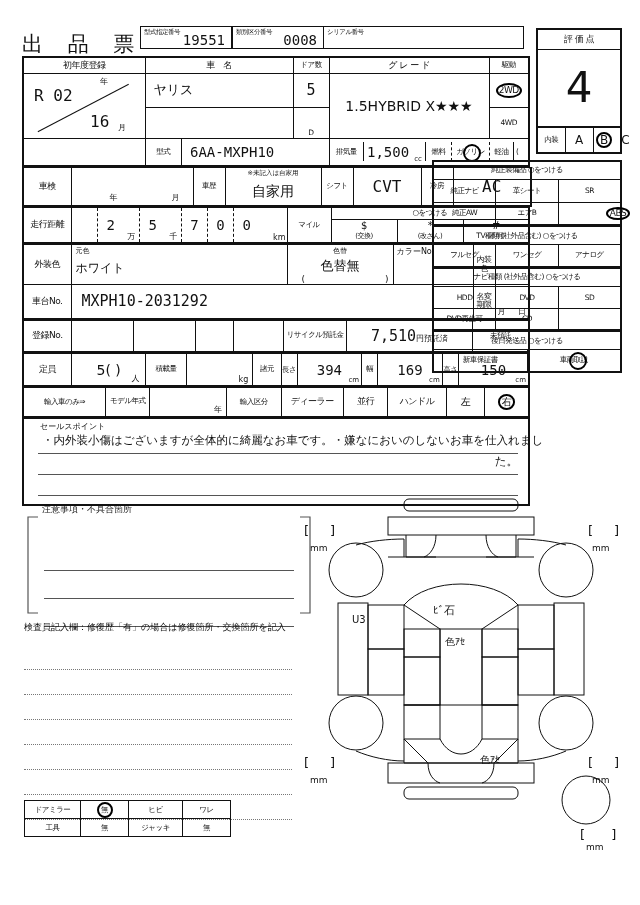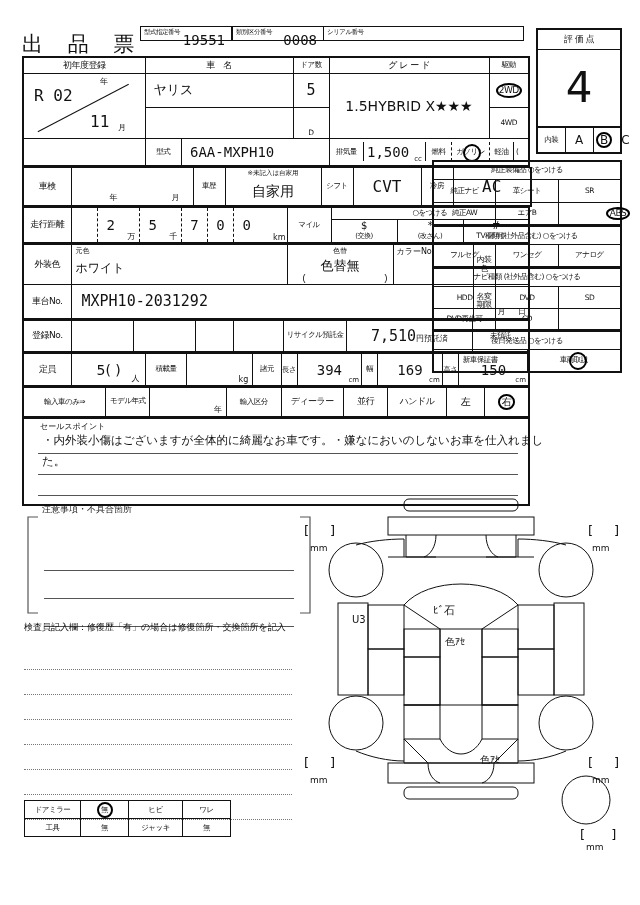--- a/index.html
+++ b/index.html
@@ -31,7 +31,7 @@
   }
   .circ-o { position:absolute; border:2.2px solid #000; border-radius:50%; }
   .title { position:absolute; left:22px; top:30px; font-size:21px; letter-spacing:9px; font-weight:500; }
-  .kbox { position:absolute; border:1px solid #111; height:15px; }
+  .kbox { position:absolute; border:1px solid #111; height:23px; }
   .kbox .k-lab { position:absolute; left:3px; top:1px; font-size:6.5px; letter-spacing:-0.5px; color:#222;}
   .kbox .k-val { position:absolute; right:6px; top:5px; font-size:14px; font-family:"DejaVu Sans Mono","Liberation Mono",monospace; }
 

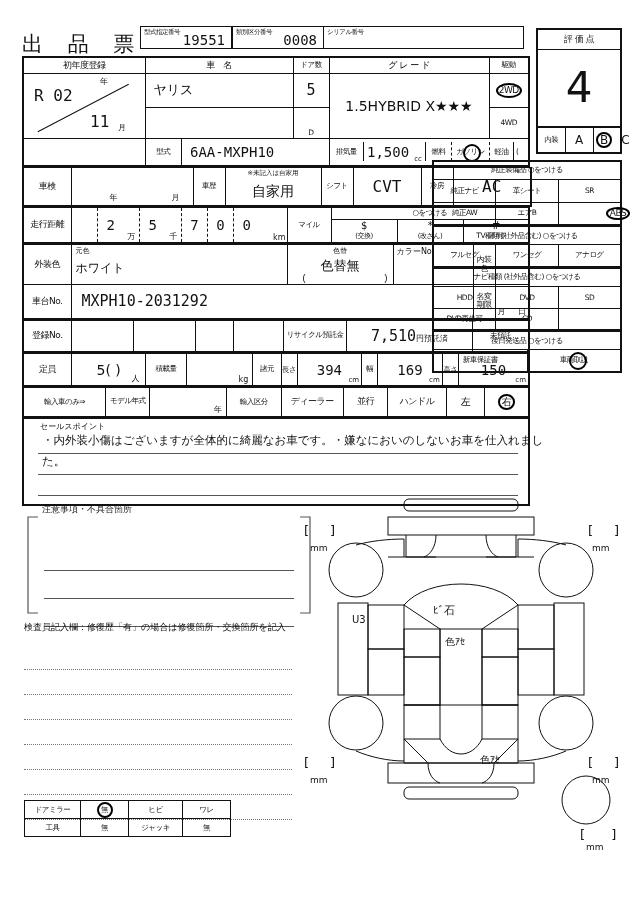--- a/index.html
+++ b/index.html
@@ -117,7 +117,7 @@
           </svg>
           <span style="position:absolute; left:10px; top:12px; font-size:16px; font-family:'DejaVu Sans Mono','Liberation Mono',monospace;">R 02</span>
           <span style="position:absolute; left:76px; top:2px; font-size:8px;">年</span>
-          <span style="position:absolute; left:66px; top:38px; font-size:16px; font-family:'DejaVu Sans Mono','Liberation Mono',monospace;">11</span>
+          <span style="position:absolute; left:66px; top:38px; font-size:16px; font-family:'DejaVu Sans Mono','Liberation Mono',monospace;">16</span>
           <span style="position:absolute; left:94px; top:48px; font-size:8px;">月</span>
         </td>
         <td height="34" style="padding-left:8px; font-size:13px;">ヤリス</td>

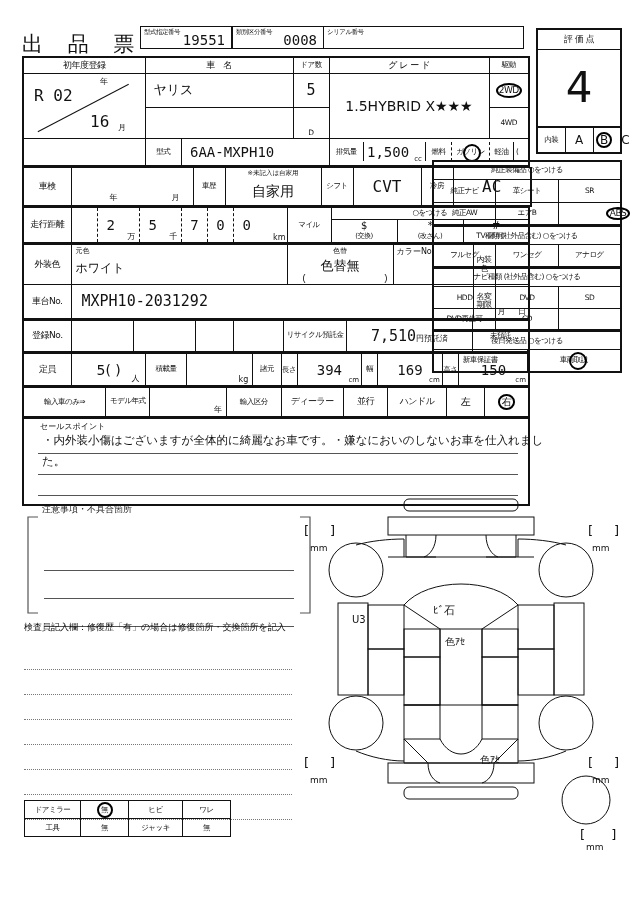--- a/index.html
+++ b/index.html
@@ -238,7 +238,7 @@
           <span style="position:absolute; left:4px; top:1px; font-size:7px;">元色</span>
           <span style="position:absolute; left:4px; top:15px; font-size:12px;">ホワイト</span>
         </td>
-        <td width="106" height="40" style="position:relative;font-family:Liberation Mono, monospace;">
+        <td width="106" height="40" style="position:relative;">
           <span style="position:absolute; left:50%; transform:translateX(-50%); top:1px; font-size:7px;">色替</span>
           <span style="position:absolute; left:50%; transform:translateX(-50%); top:12px; font-size:13px; white-space:nowrap;">色替無</span>
           <span style="position:absolute; left:14px; bottom:0px; font-size:9px;">(</span>

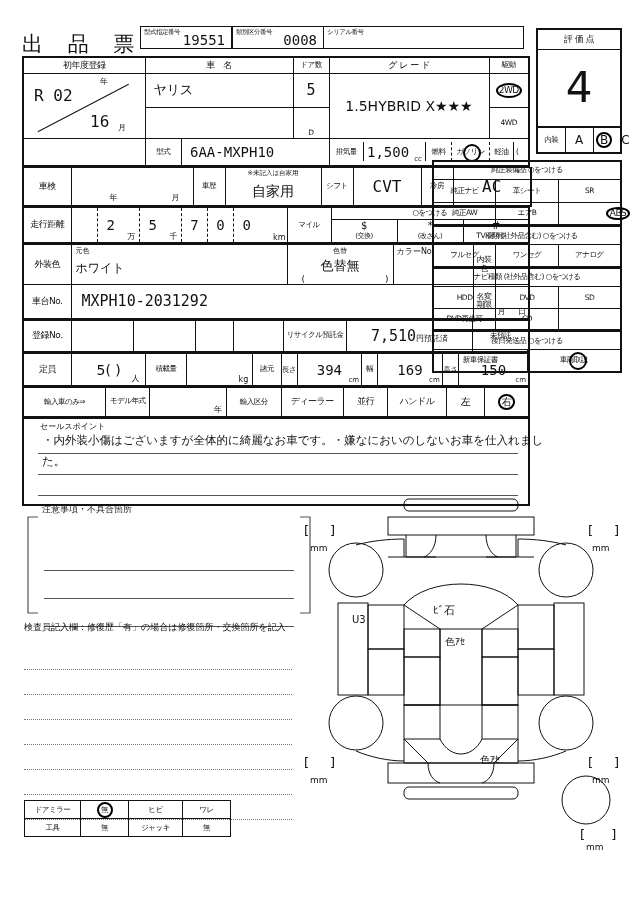--- a/index.html
+++ b/index.html
@@ -339,7 +339,7 @@
     <table class="tbl" width="508" style="border:2px solid #111; border-top:none;">
       <tbody>
           <tr>
-        <td height="86" style="position:relative; padding:0;">
+        <td height="86" style="position:relative; padding:0;text-align:right;">
           <span style="position:absolute; left:16px; top:2px; font-size:8px;">セールスポイント</span>
           <div style="position:absolute; left:14px; top:14px; width:480px;">
             <div class="note-line" style="height:21px; font-size:11.5px; white-space:nowrap; padding-left:4px;">・内外装小傷はございますが全体的に綺麗なお車です。・嫌なにおいのしないお車を仕入れまし</div>

